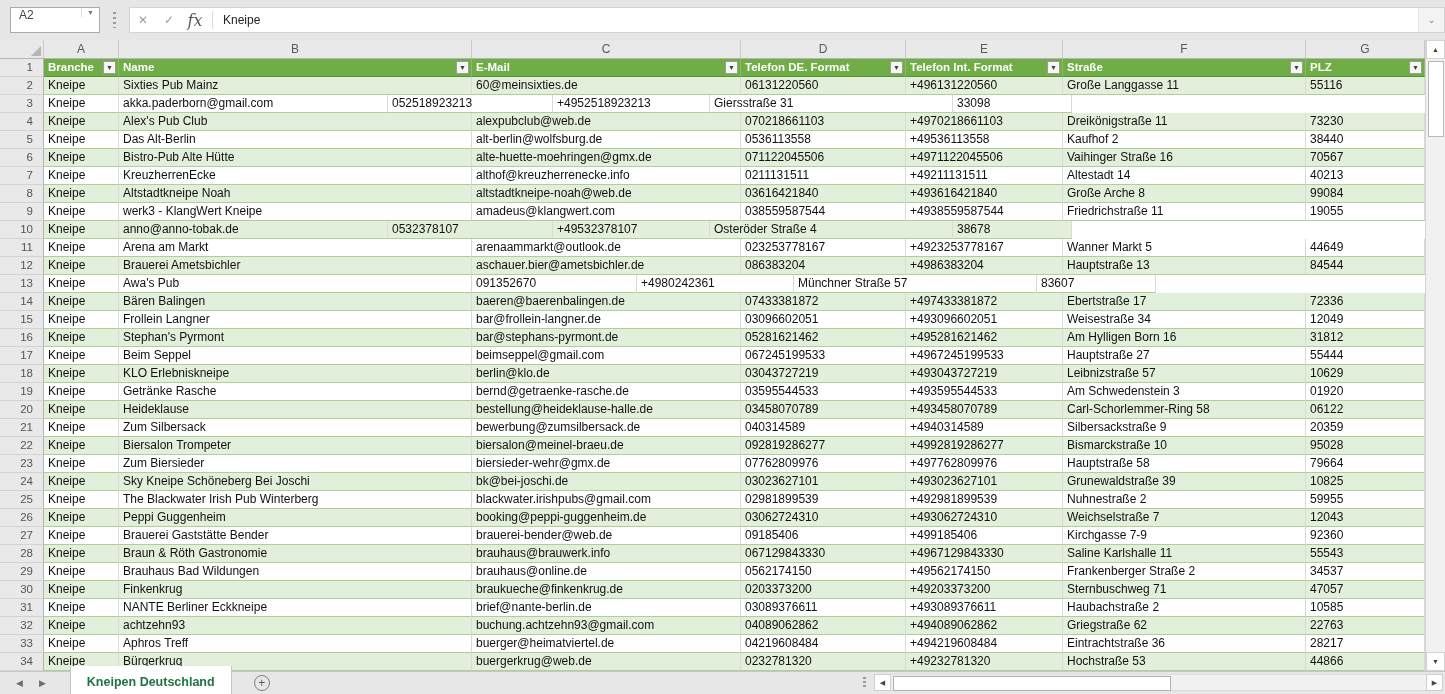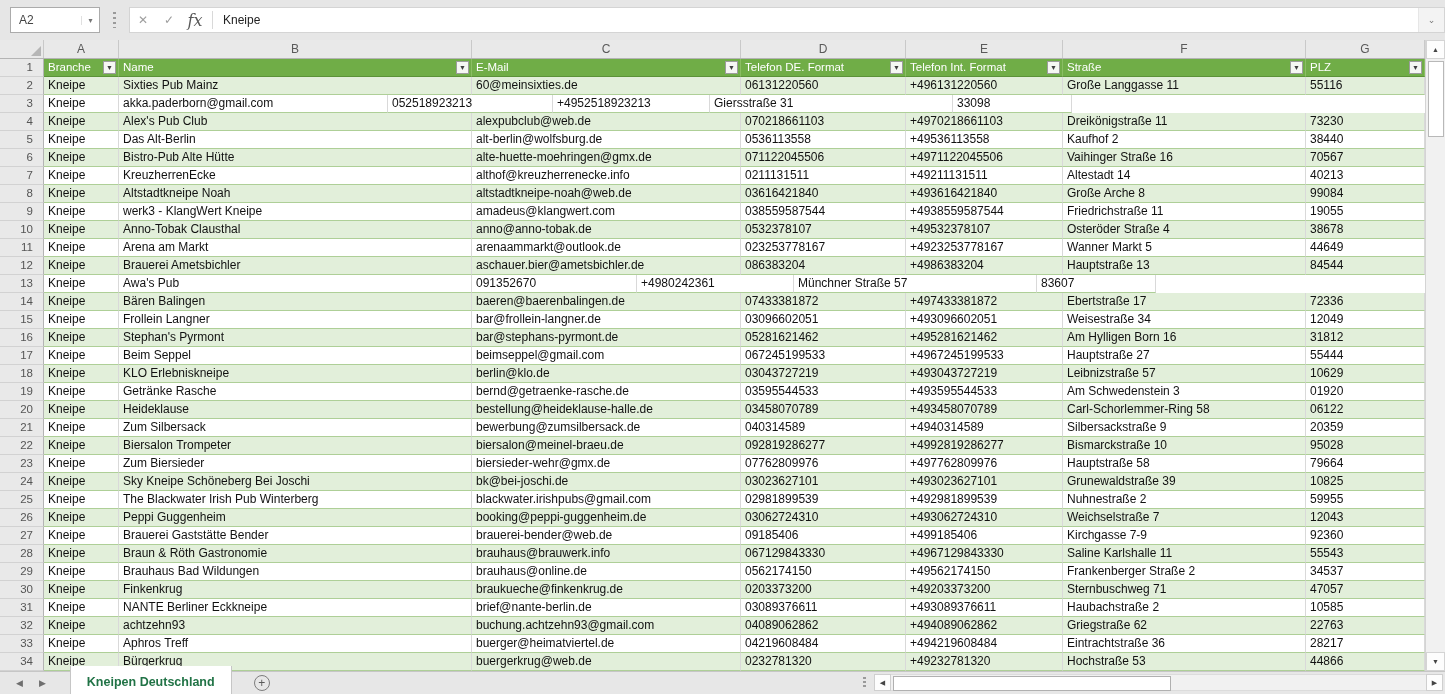--- a/index.html
+++ b/index.html
@@ -9,7 +9,7 @@
 
   
   .formula-row { height:40px; background:#e6e6e6; display:flex; align-items:center; padding-left:10px; }
-  .name-box { width:90px; height:26px; background:#fff; border:1px solid #ababab; display:flex; align-items:center; }
+  .name-box { width:90px; height:26px; background:#fff; border:1px solid #ababab; display:flex; align-items:flex-start; }
   .name-box .nb-text { flex:1; padding-left:8px; font-size:12px; color:#444; }
   .name-box .nb-arrow { width:18px; text-align:center; color:#777; font-size:8px; border-left:1px solid #e0e0e0; }
   .grip-dots { width:3px; height:16px; margin:0 13px;

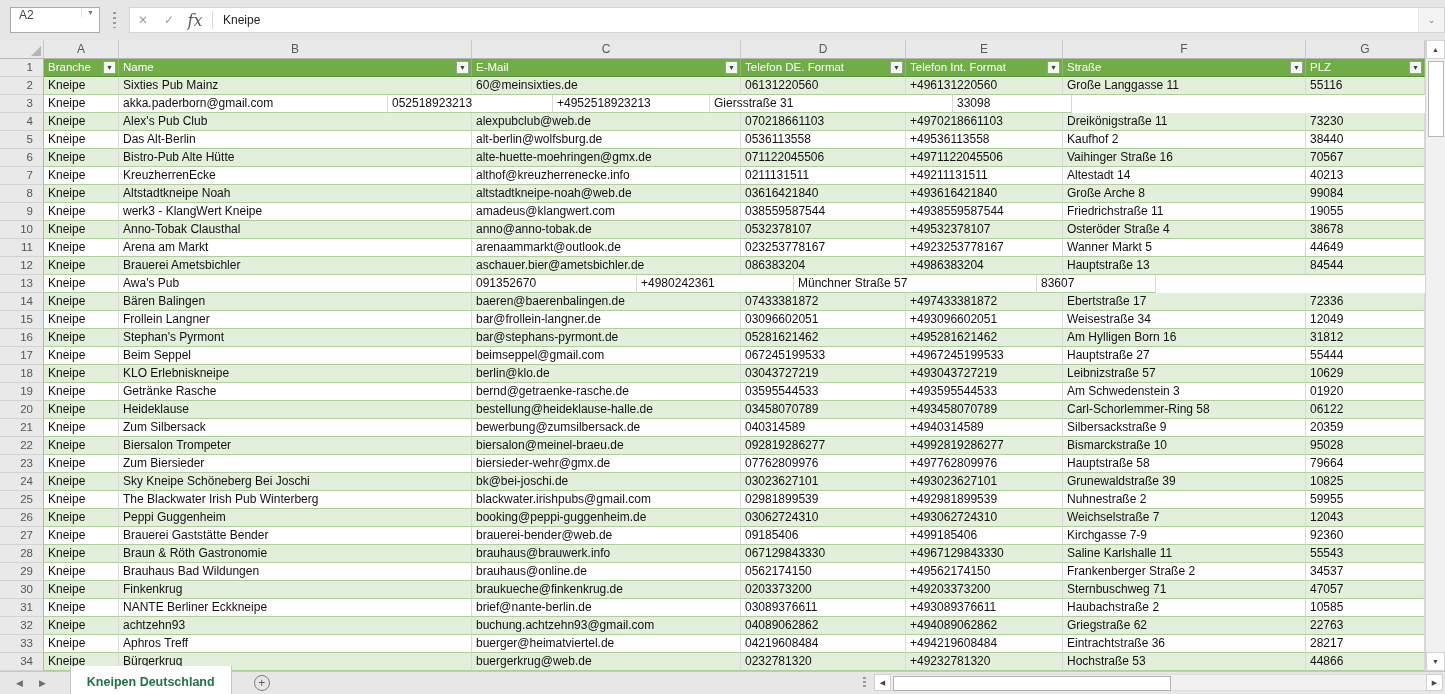--- a/index.html
+++ b/index.html
@@ -50,7 +50,7 @@
 
   
   .grid-row.theader { height:18px; }
-  .cell.head { position:relative; background:#70ad47; color:#fff; font-weight:normal; font-size:11.5px;
+  .cell.head { position:relative; background:#70ad47; color:#fff; font-weight:bold; font-size:11.5px;
     padding:0 4px; border-right:1px solid #8abe63; border-bottom:1px solid #5b9238; }
   .filter-btn { position:absolute; right:2px; top:2px; width:13px; height:13px; background:#f5f7f3;
     border:1px solid #9c9c9c; display:flex; align-items:center; justify-content:center; }

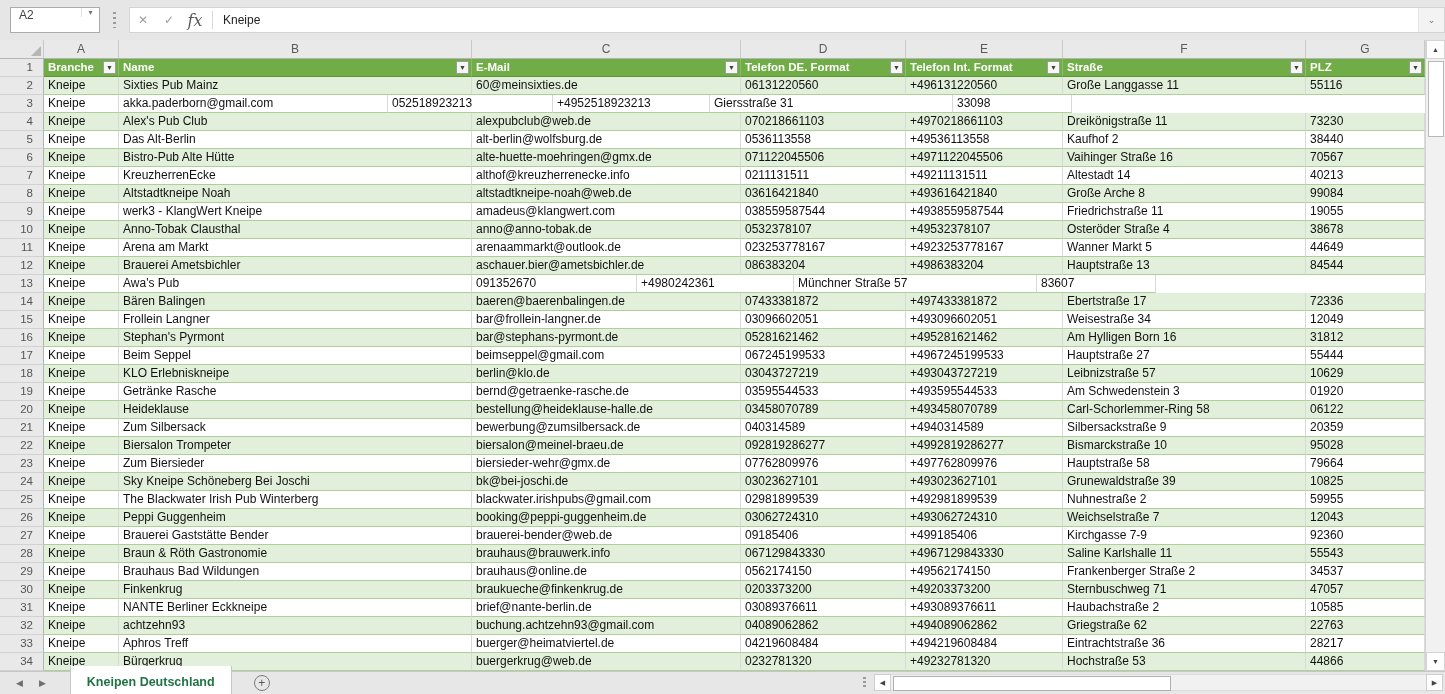--- a/index.html
+++ b/index.html
@@ -248,7 +248,6 @@
         <div class="grid-row band">
           <div class="cell rowhead col-rowhead">10</div>
           <div class="cell data col-a">Kneipe</div>
-          <div class="cell data col-b">Anno-Tobak Clausthal</div>
           <div class="cell data col-c">anno@anno-tobak.de</div>
           <div class="cell data col-d">0532378107</div>
           <div class="cell data col-e">+49532378107</div>

